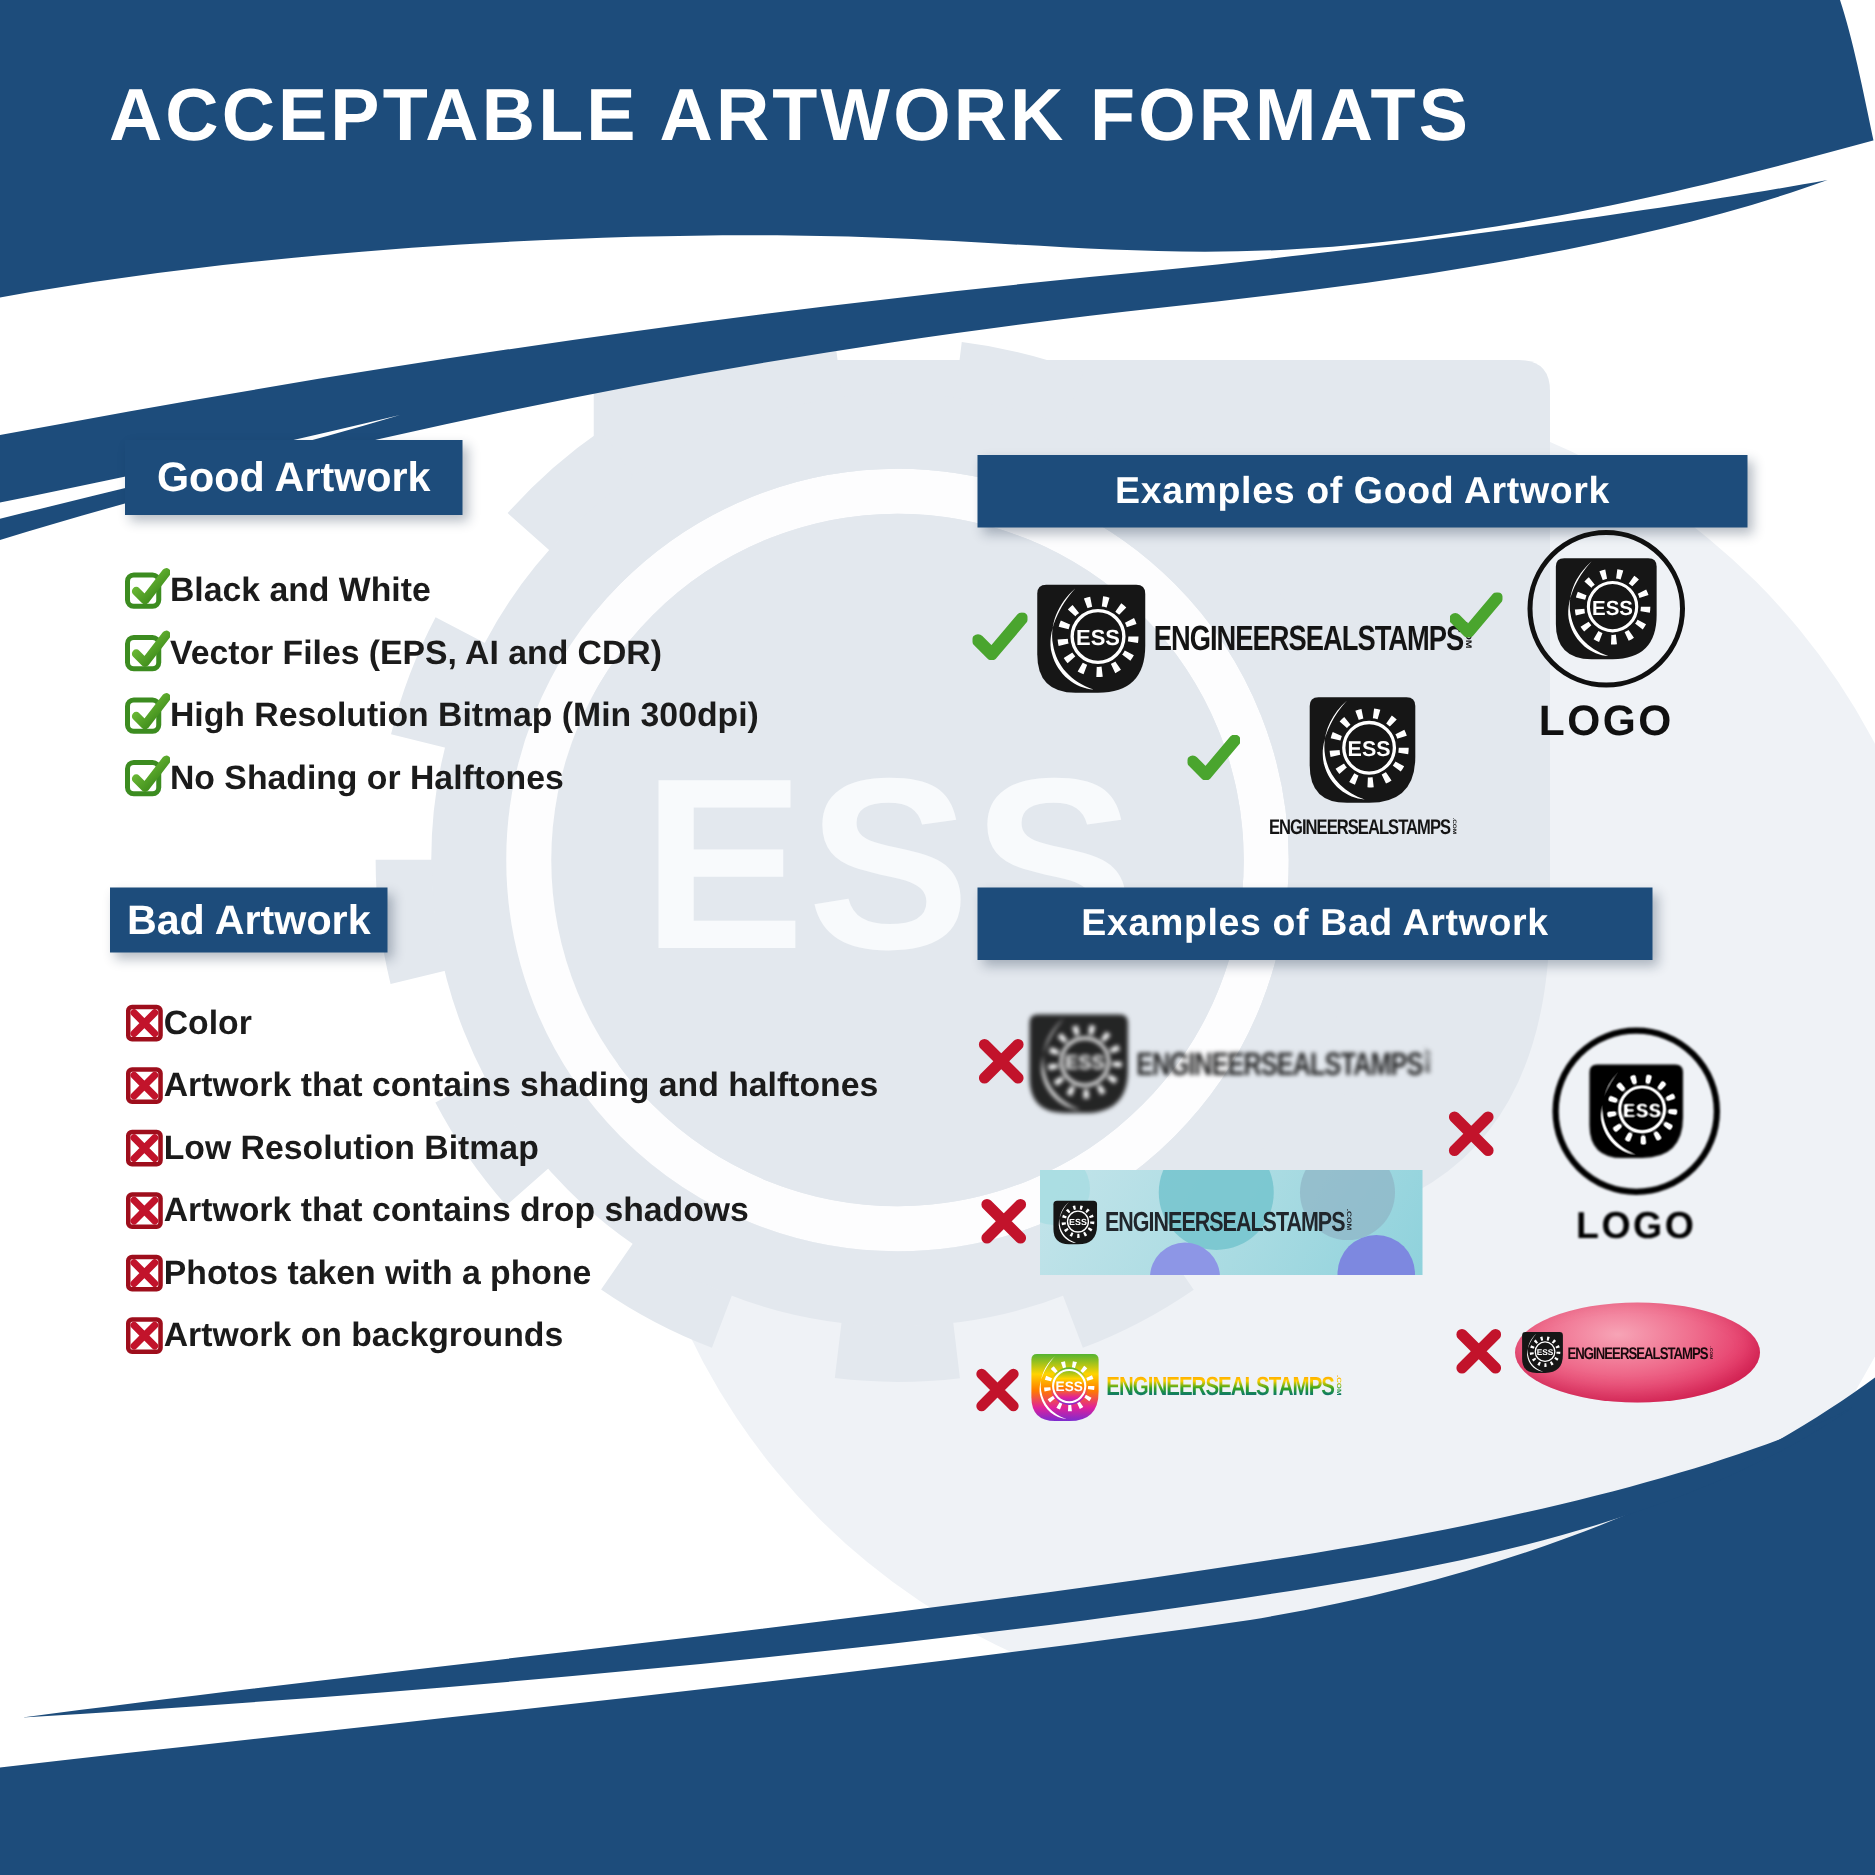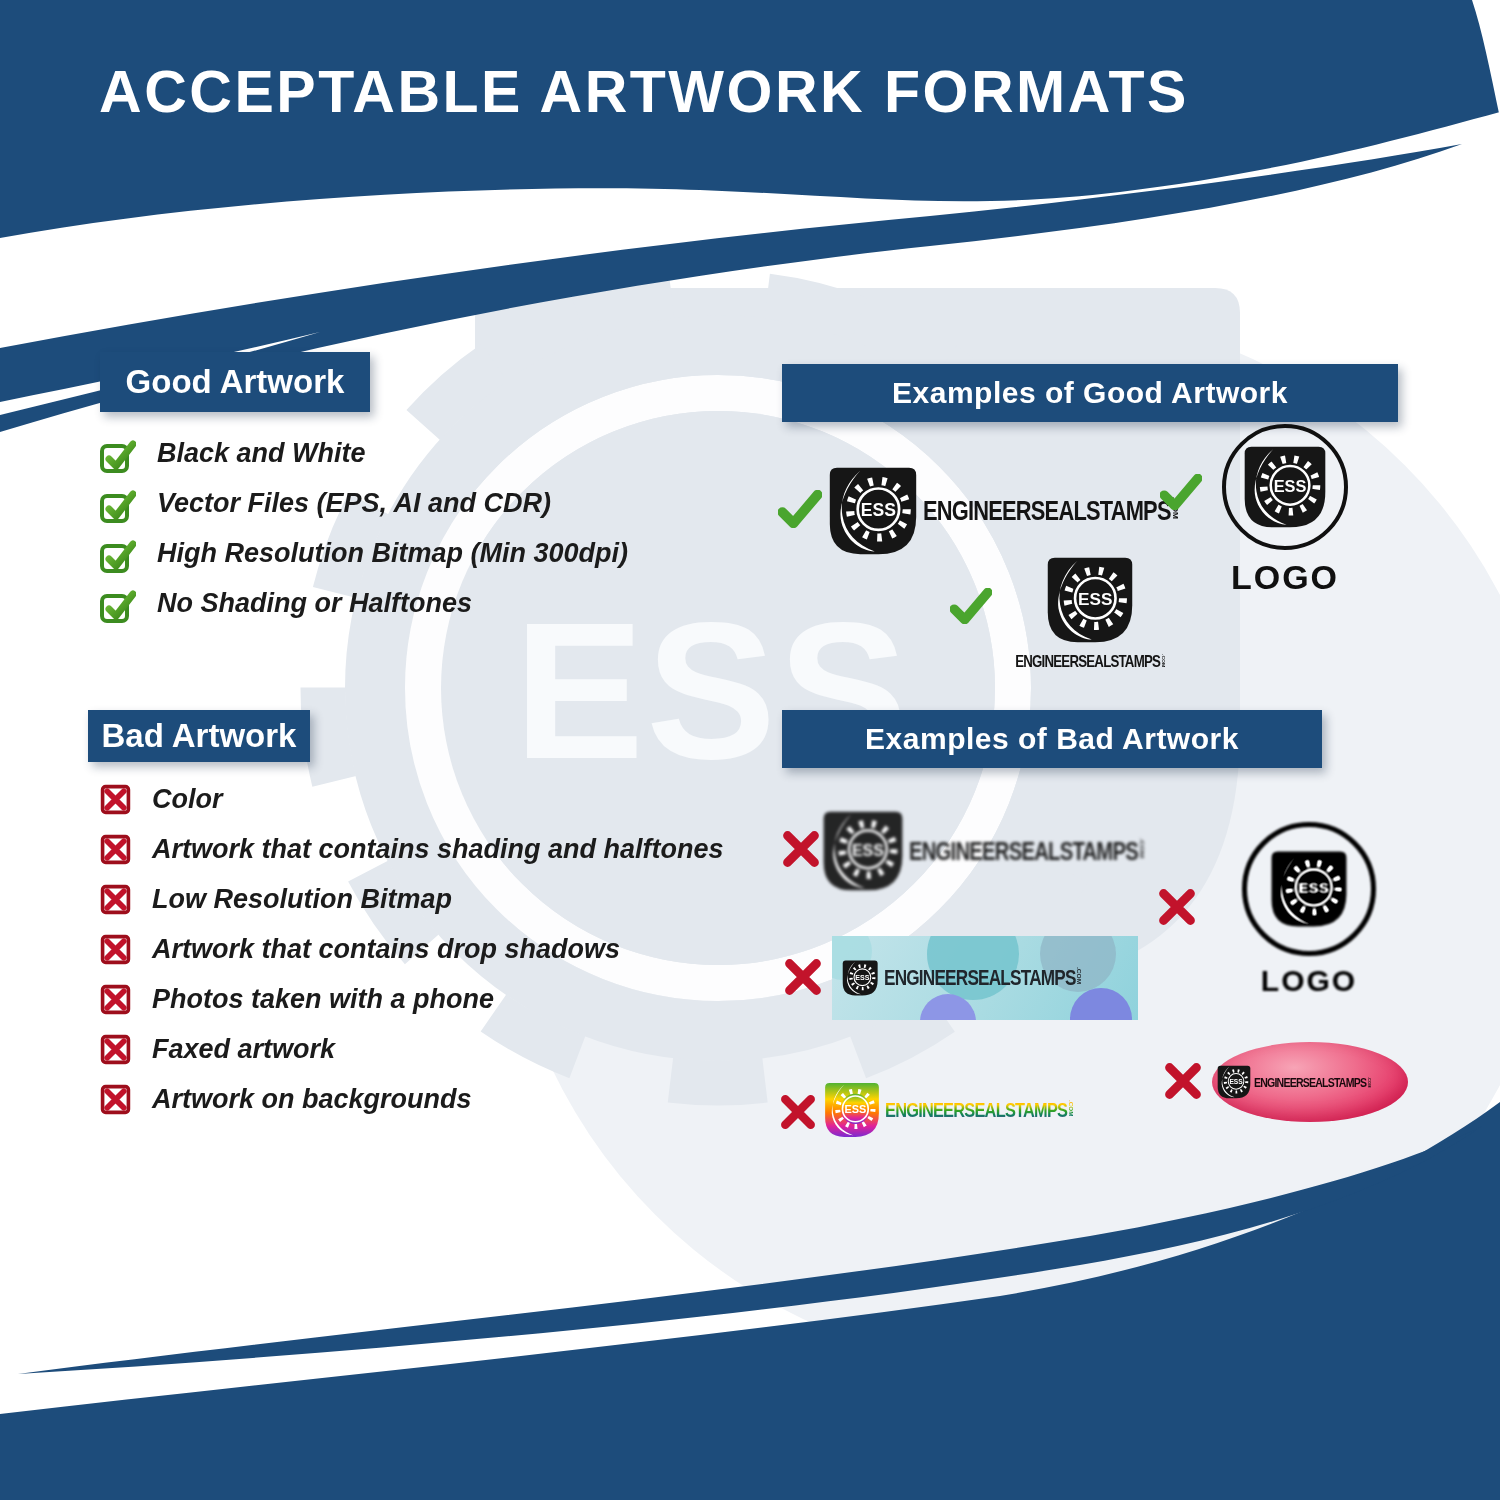--- a/index.html
+++ b/index.html
@@ -8,7 +8,7 @@
   .bg{position:absolute;inset:0;z-index:0;}
 
   .title{position:absolute;left:0;top:58px;width:1264px;text-align:center;color:#ffffff;
-         font-size:59px;font-weight:800;letter-spacing:2.5px;z-index:2;padding-left:12px;}
+         font-size:59px;font-weight:800;letter-spacing:2.5px;z-index:2;}
 
   .bar{position:absolute;background:#1d4c7b;color:#ffffff;font-weight:700;z-index:2;
        display:flex;align-items:center;justify-content:center;

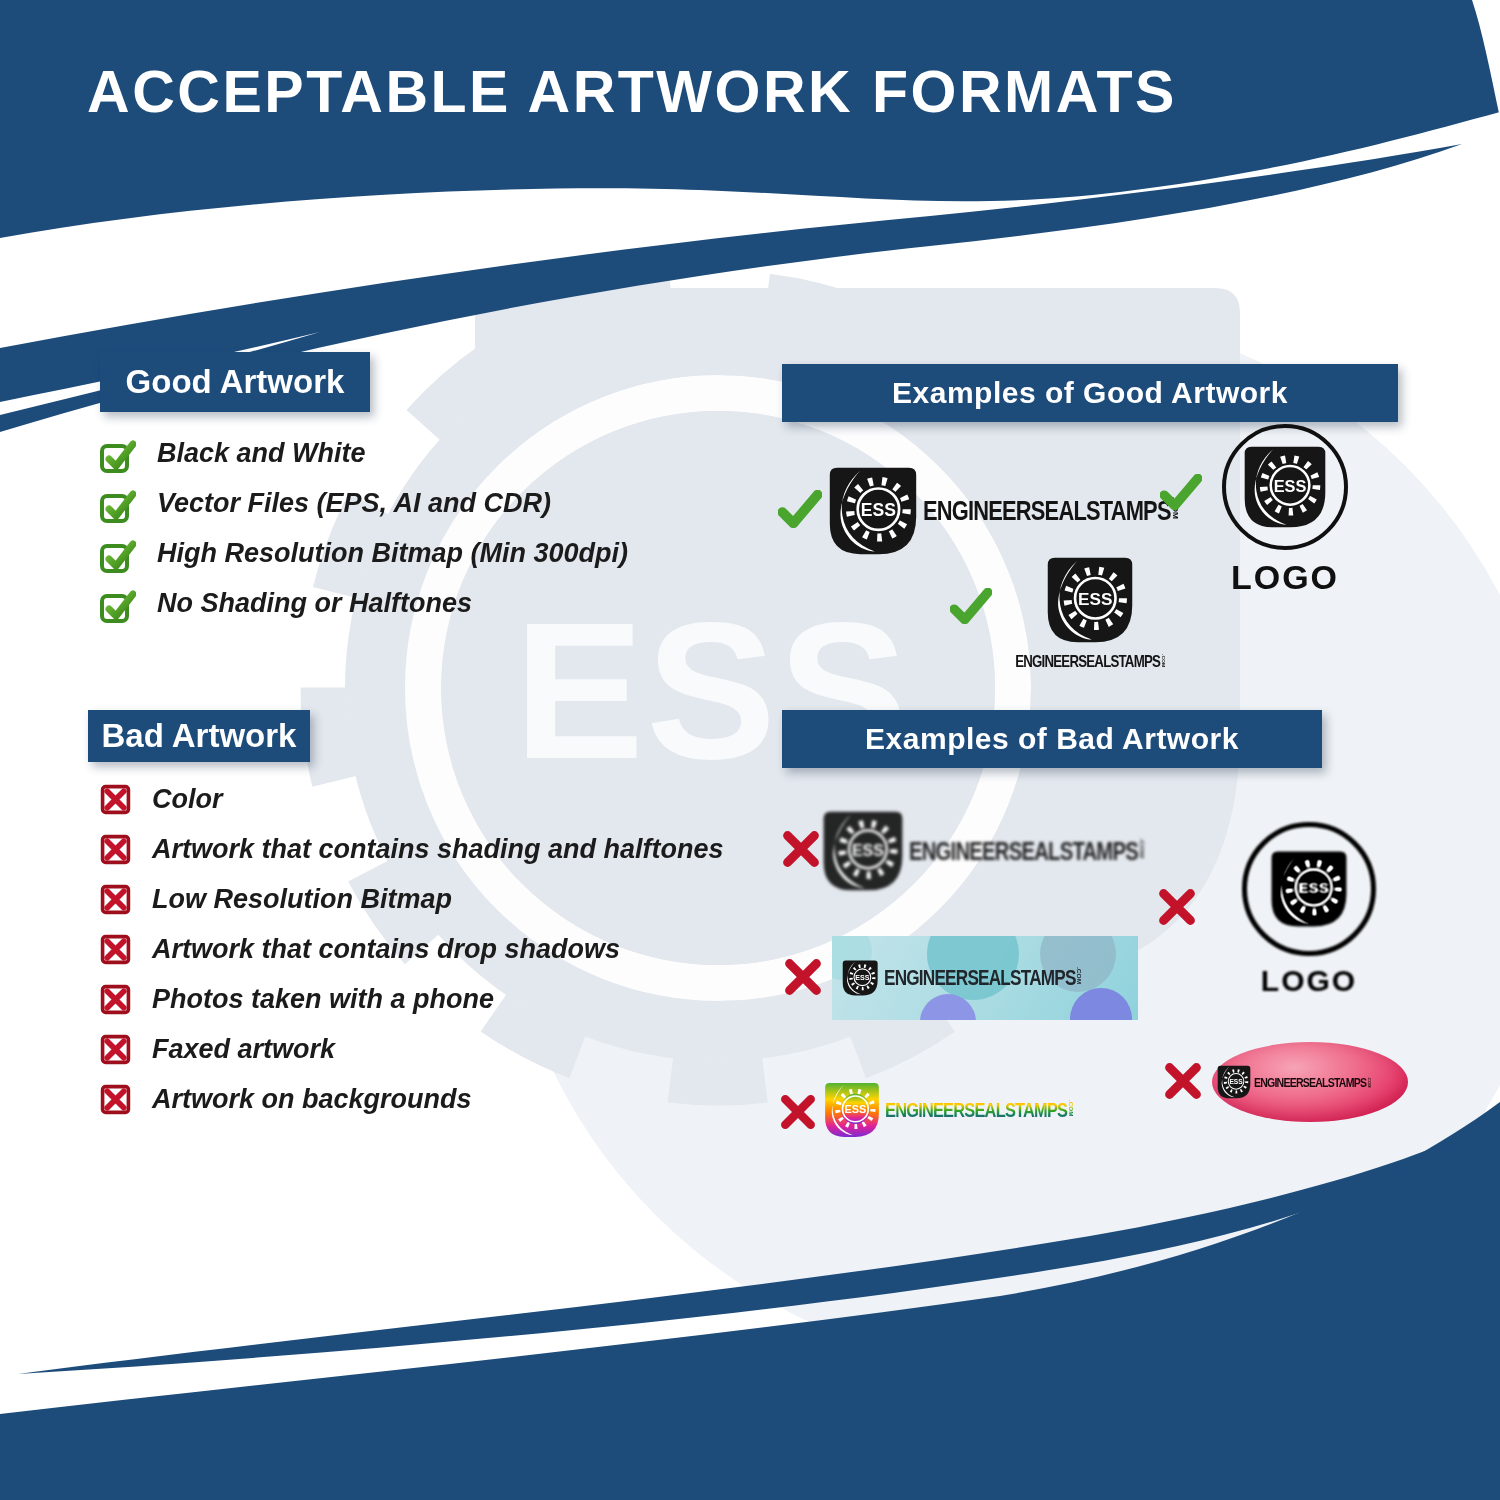--- a/index.html
+++ b/index.html
@@ -17,7 +17,7 @@
   .bar.wide{font-size:30px;letter-spacing:.5px;}
 
   .checklist{position:absolute;z-index:2;display:flex;flex-direction:column;}
-  .chk-row{height:50px;display:flex;align-items:flex-start;gap:21px;font-style:italic;}
+  .chk-row{height:50px;display:flex;align-items:flex-end;gap:0;}
   .chk-row .txt{font-size:27px;font-weight:700;color:#1b1b1b;white-space:nowrap;}
   .icon-box{flex:0 0 auto;display:block;}
 

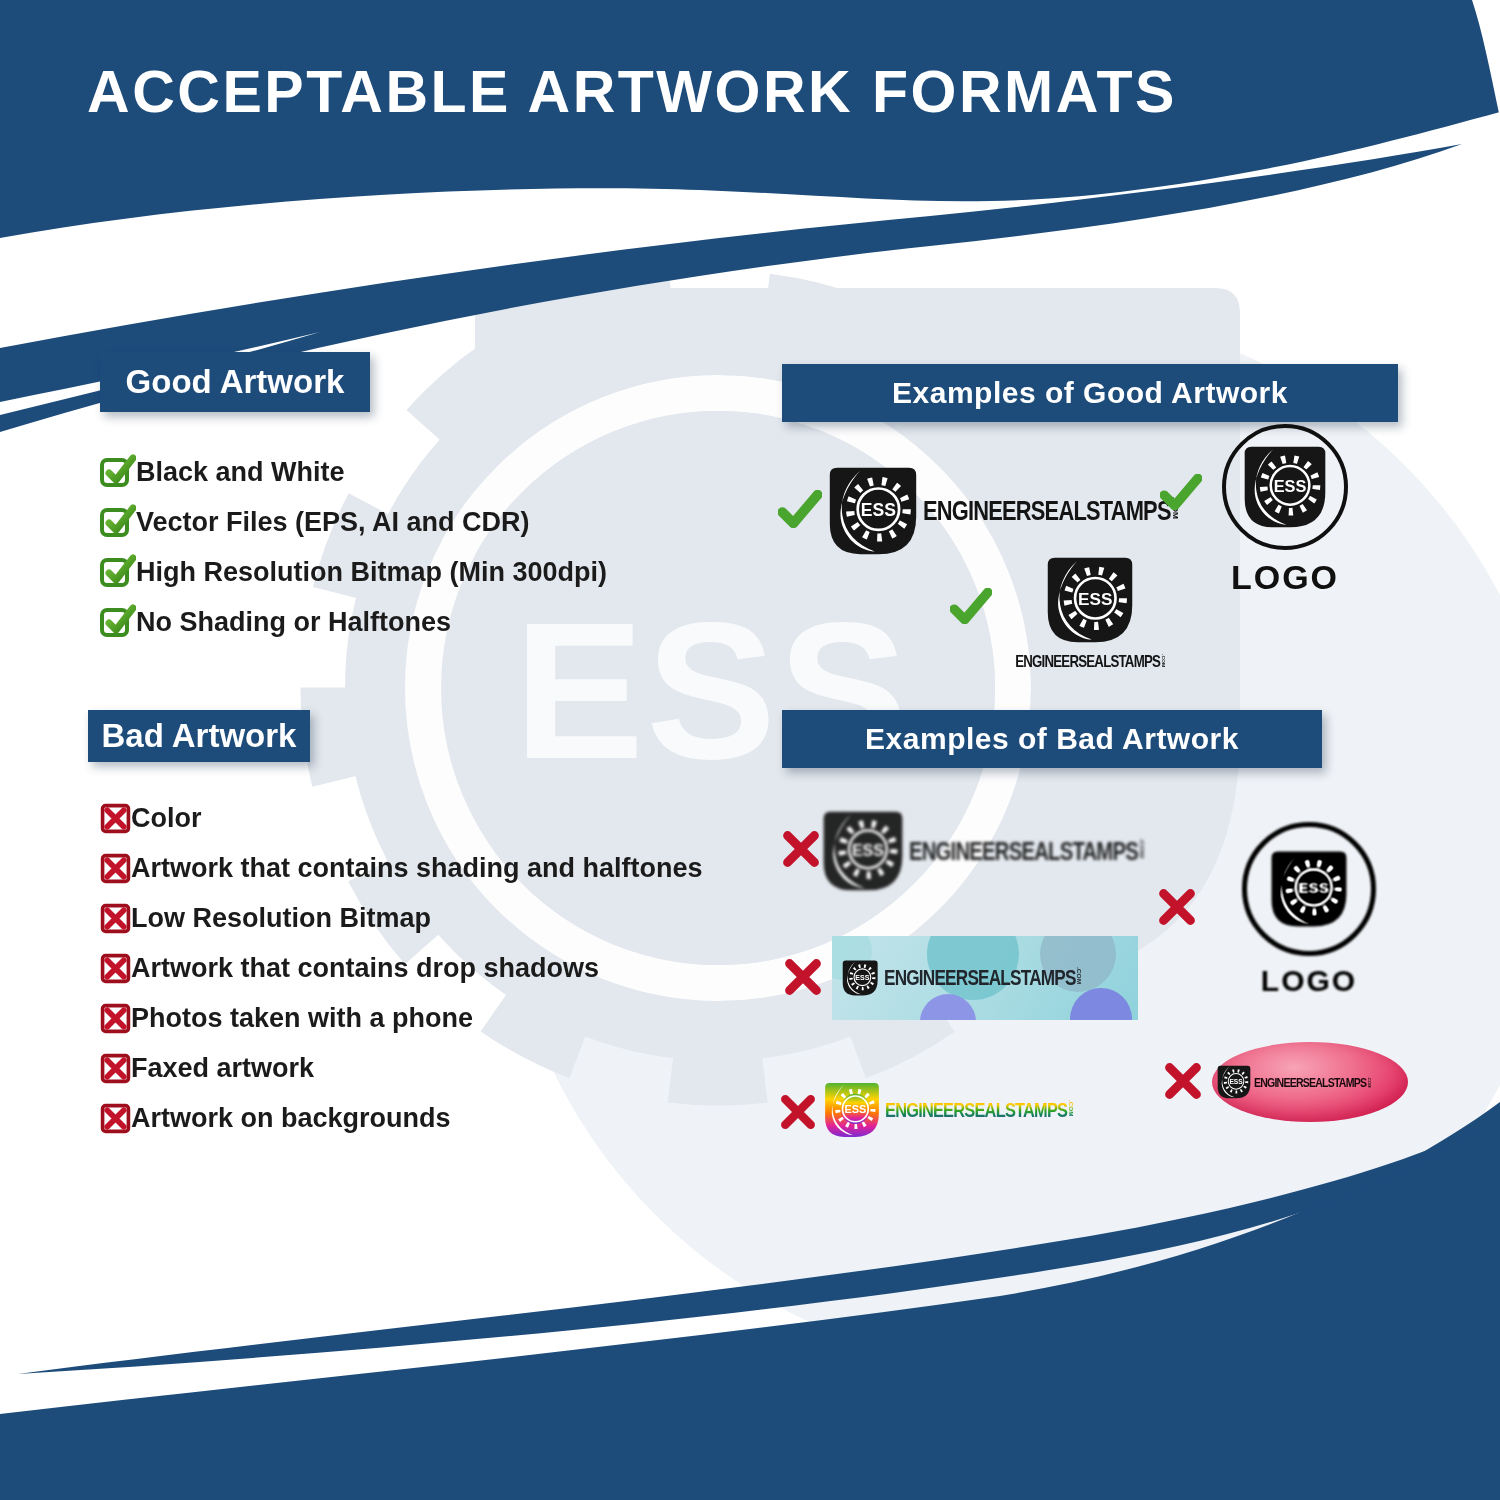--- a/index.html
+++ b/index.html
@@ -183,13 +183,6 @@
           <rect x="2.5" y="2.5" width="25" height="25" rx="3" fill="#ffffff" stroke="#9e0e1c" stroke-width="3.5"></rect>
           <path d="M7 7 L23 23 M23 7 L7 23" stroke="#c2132b" stroke-width="5.5" stroke-linecap="round"></path>
         </svg>
-      <span class="txt">Faxed artwork</span>
-    </div>
-    <div class="chk-row">
-      <svg class="icon-box" width="31" height="31" viewBox="0 0 30 30">
-          <rect x="2.5" y="2.5" width="25" height="25" rx="3" fill="#ffffff" stroke="#9e0e1c" stroke-width="3.5"></rect>
-          <path d="M7 7 L23 23 M23 7 L7 23" stroke="#c2132b" stroke-width="5.5" stroke-linecap="round"></path>
-        </svg>
       <span class="txt">Artwork on backgrounds</span>
     </div>
   </div>

